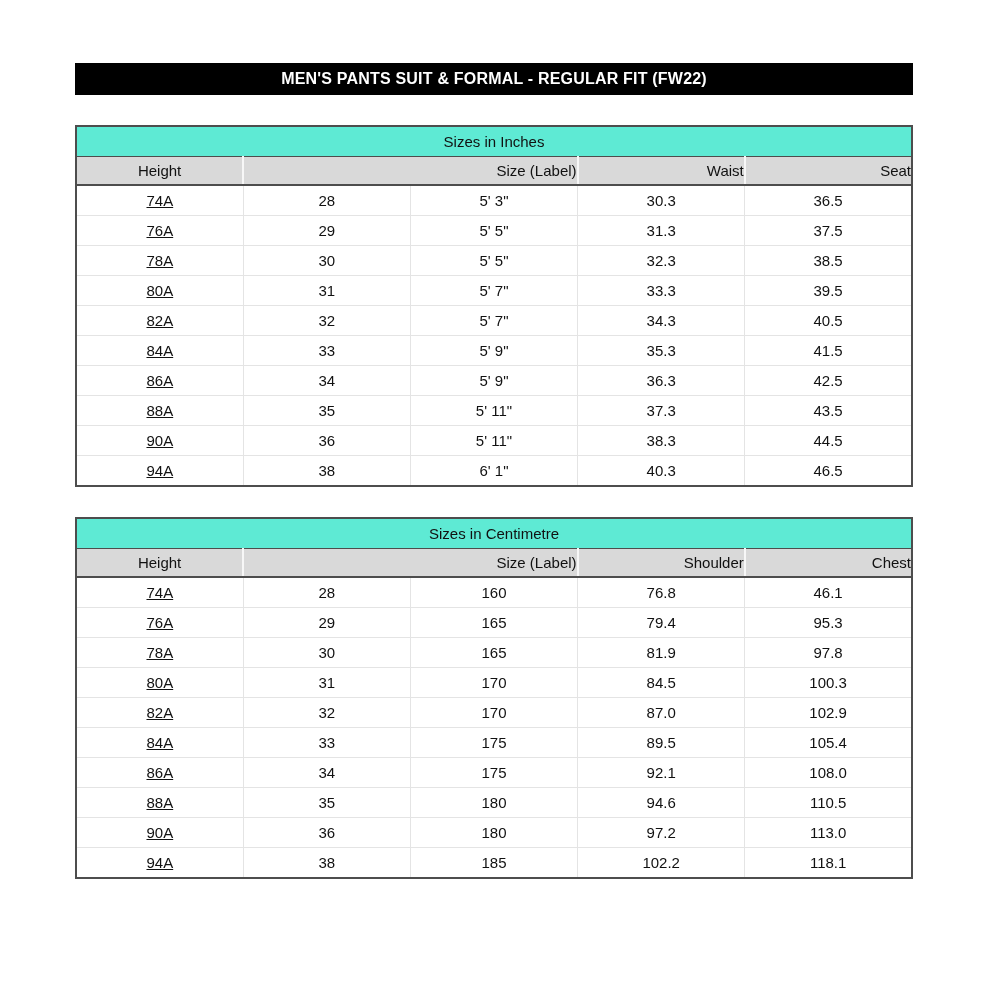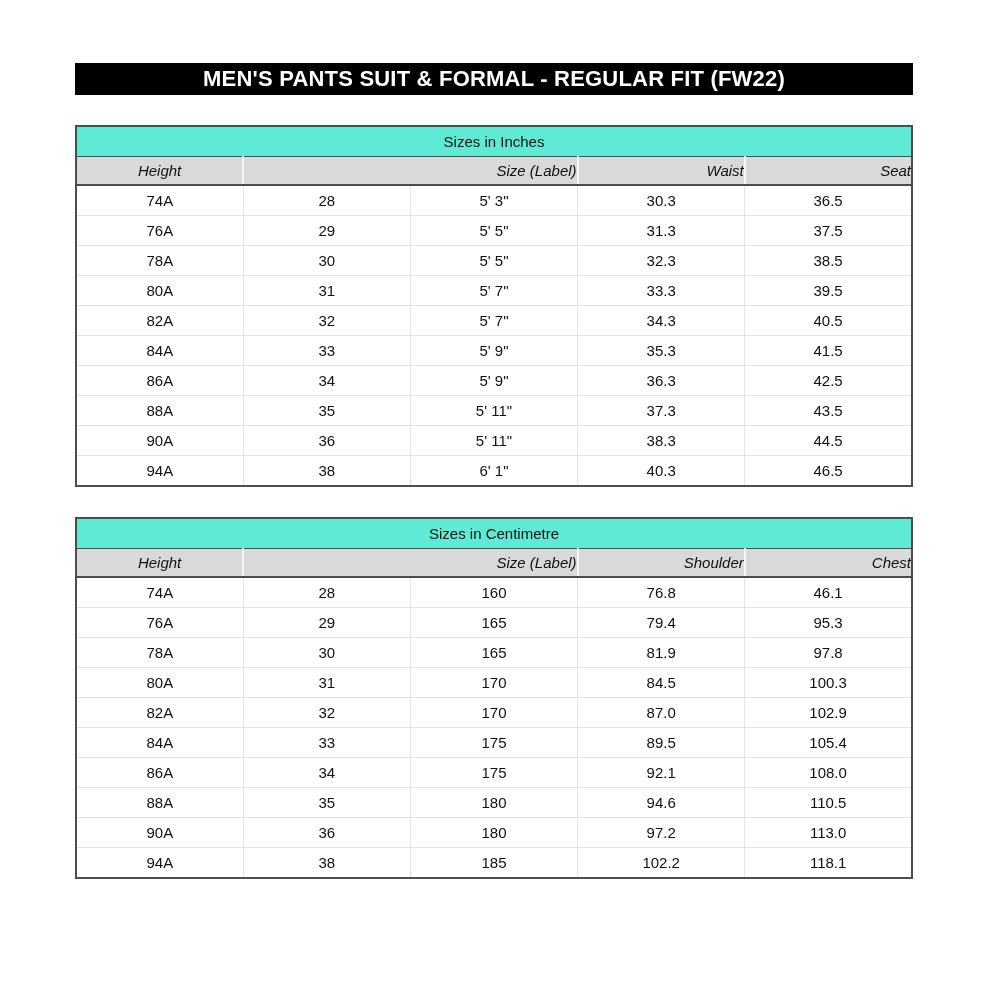--- a/index.html
+++ b/index.html
@@ -27,7 +27,7 @@
     width:838px;height:32px;
     background:var(--banner-bg);
     color:var(--banner-text);
-    font-size:22px;
+    font-size:16px;
     font-weight:bold;
     display:flex;align-items:center;justify-content:center;
     letter-spacing:0.2px;

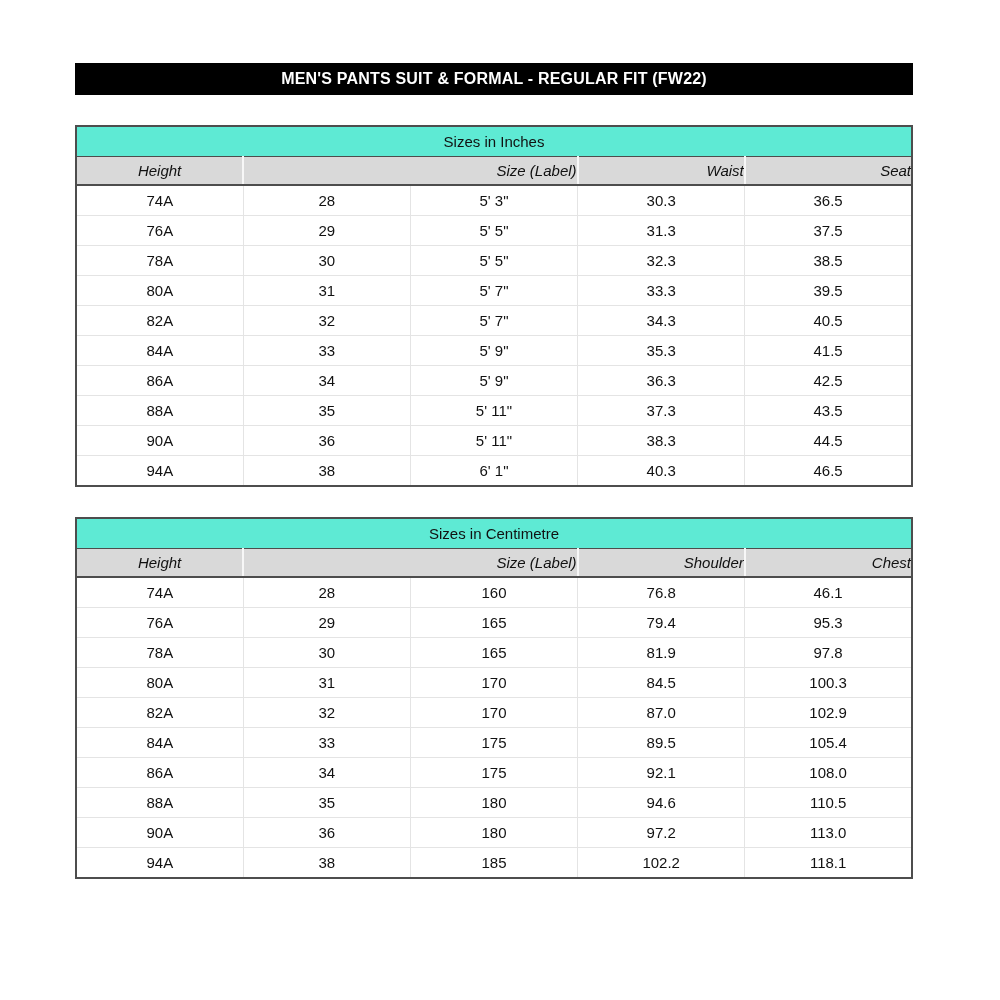--- a/index.html
+++ b/index.html
@@ -60,7 +60,6 @@
     background:var(--header-bg);
     height:27px;
     border-bottom:2px solid var(--border-dark);
-    font-style:italic;
   }
   .header-row th + th{
     border-left:2px solid #f7f7f7;

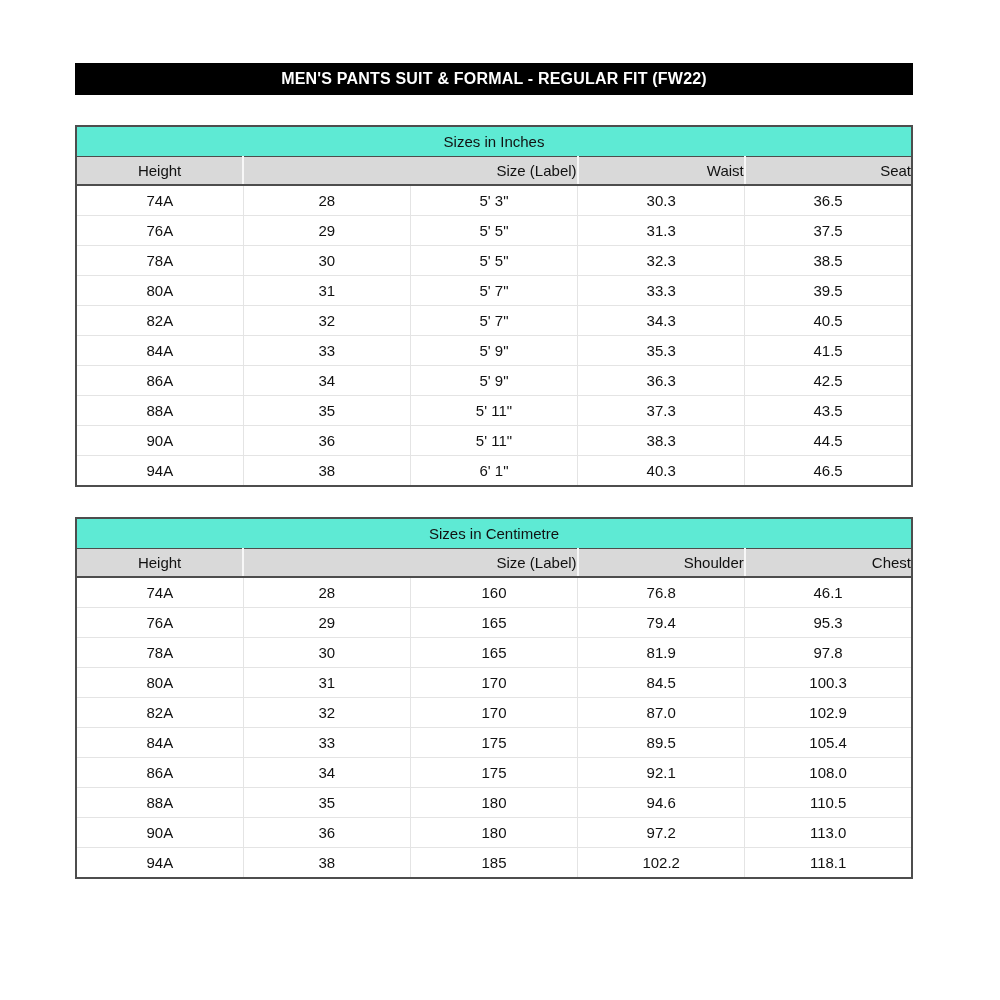--- a/index.html
+++ b/index.html
@@ -71,7 +71,7 @@
     border:1px solid var(--border-light);
   }
   .size-table tbody tr:last-child td{border-bottom:none;text-align:center;}
-  .size-table tbody td:first-child{border-left:none;}
+  .size-table tbody td:first-child{border-left:none;text-decoration:underline;}
   .size-table tbody td:last-child{border-right:none;}
 </style>
 </head>

